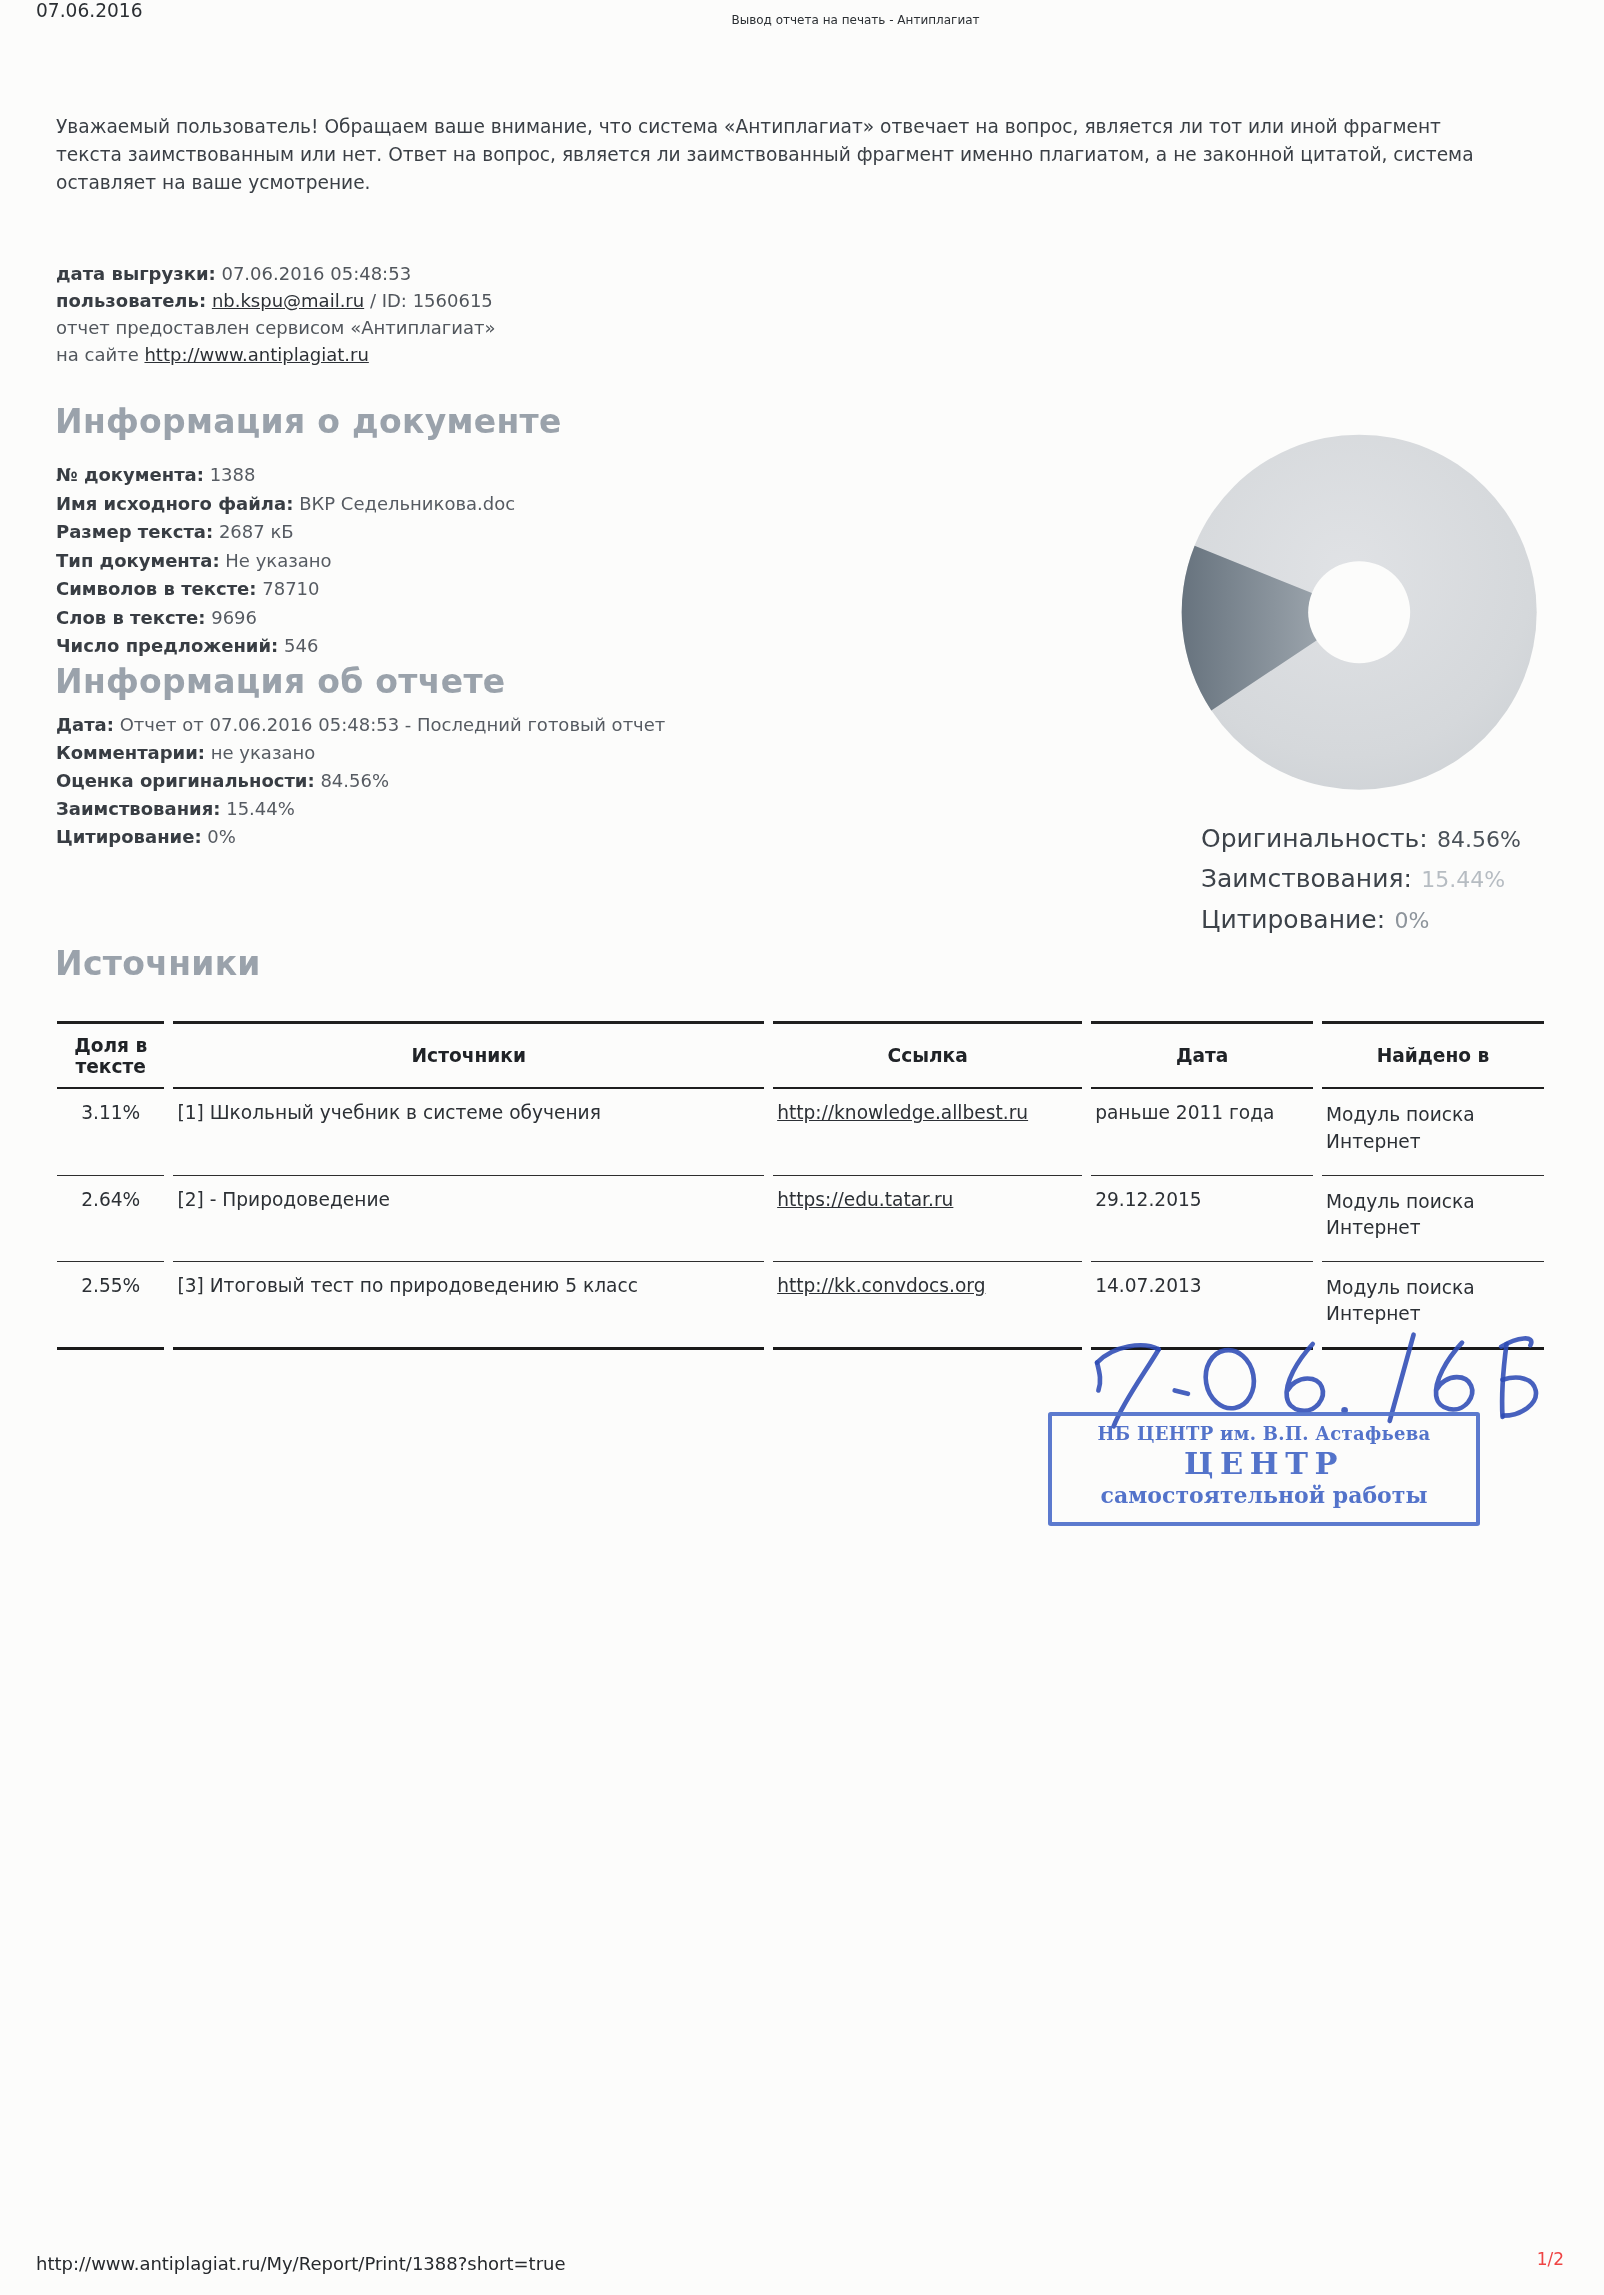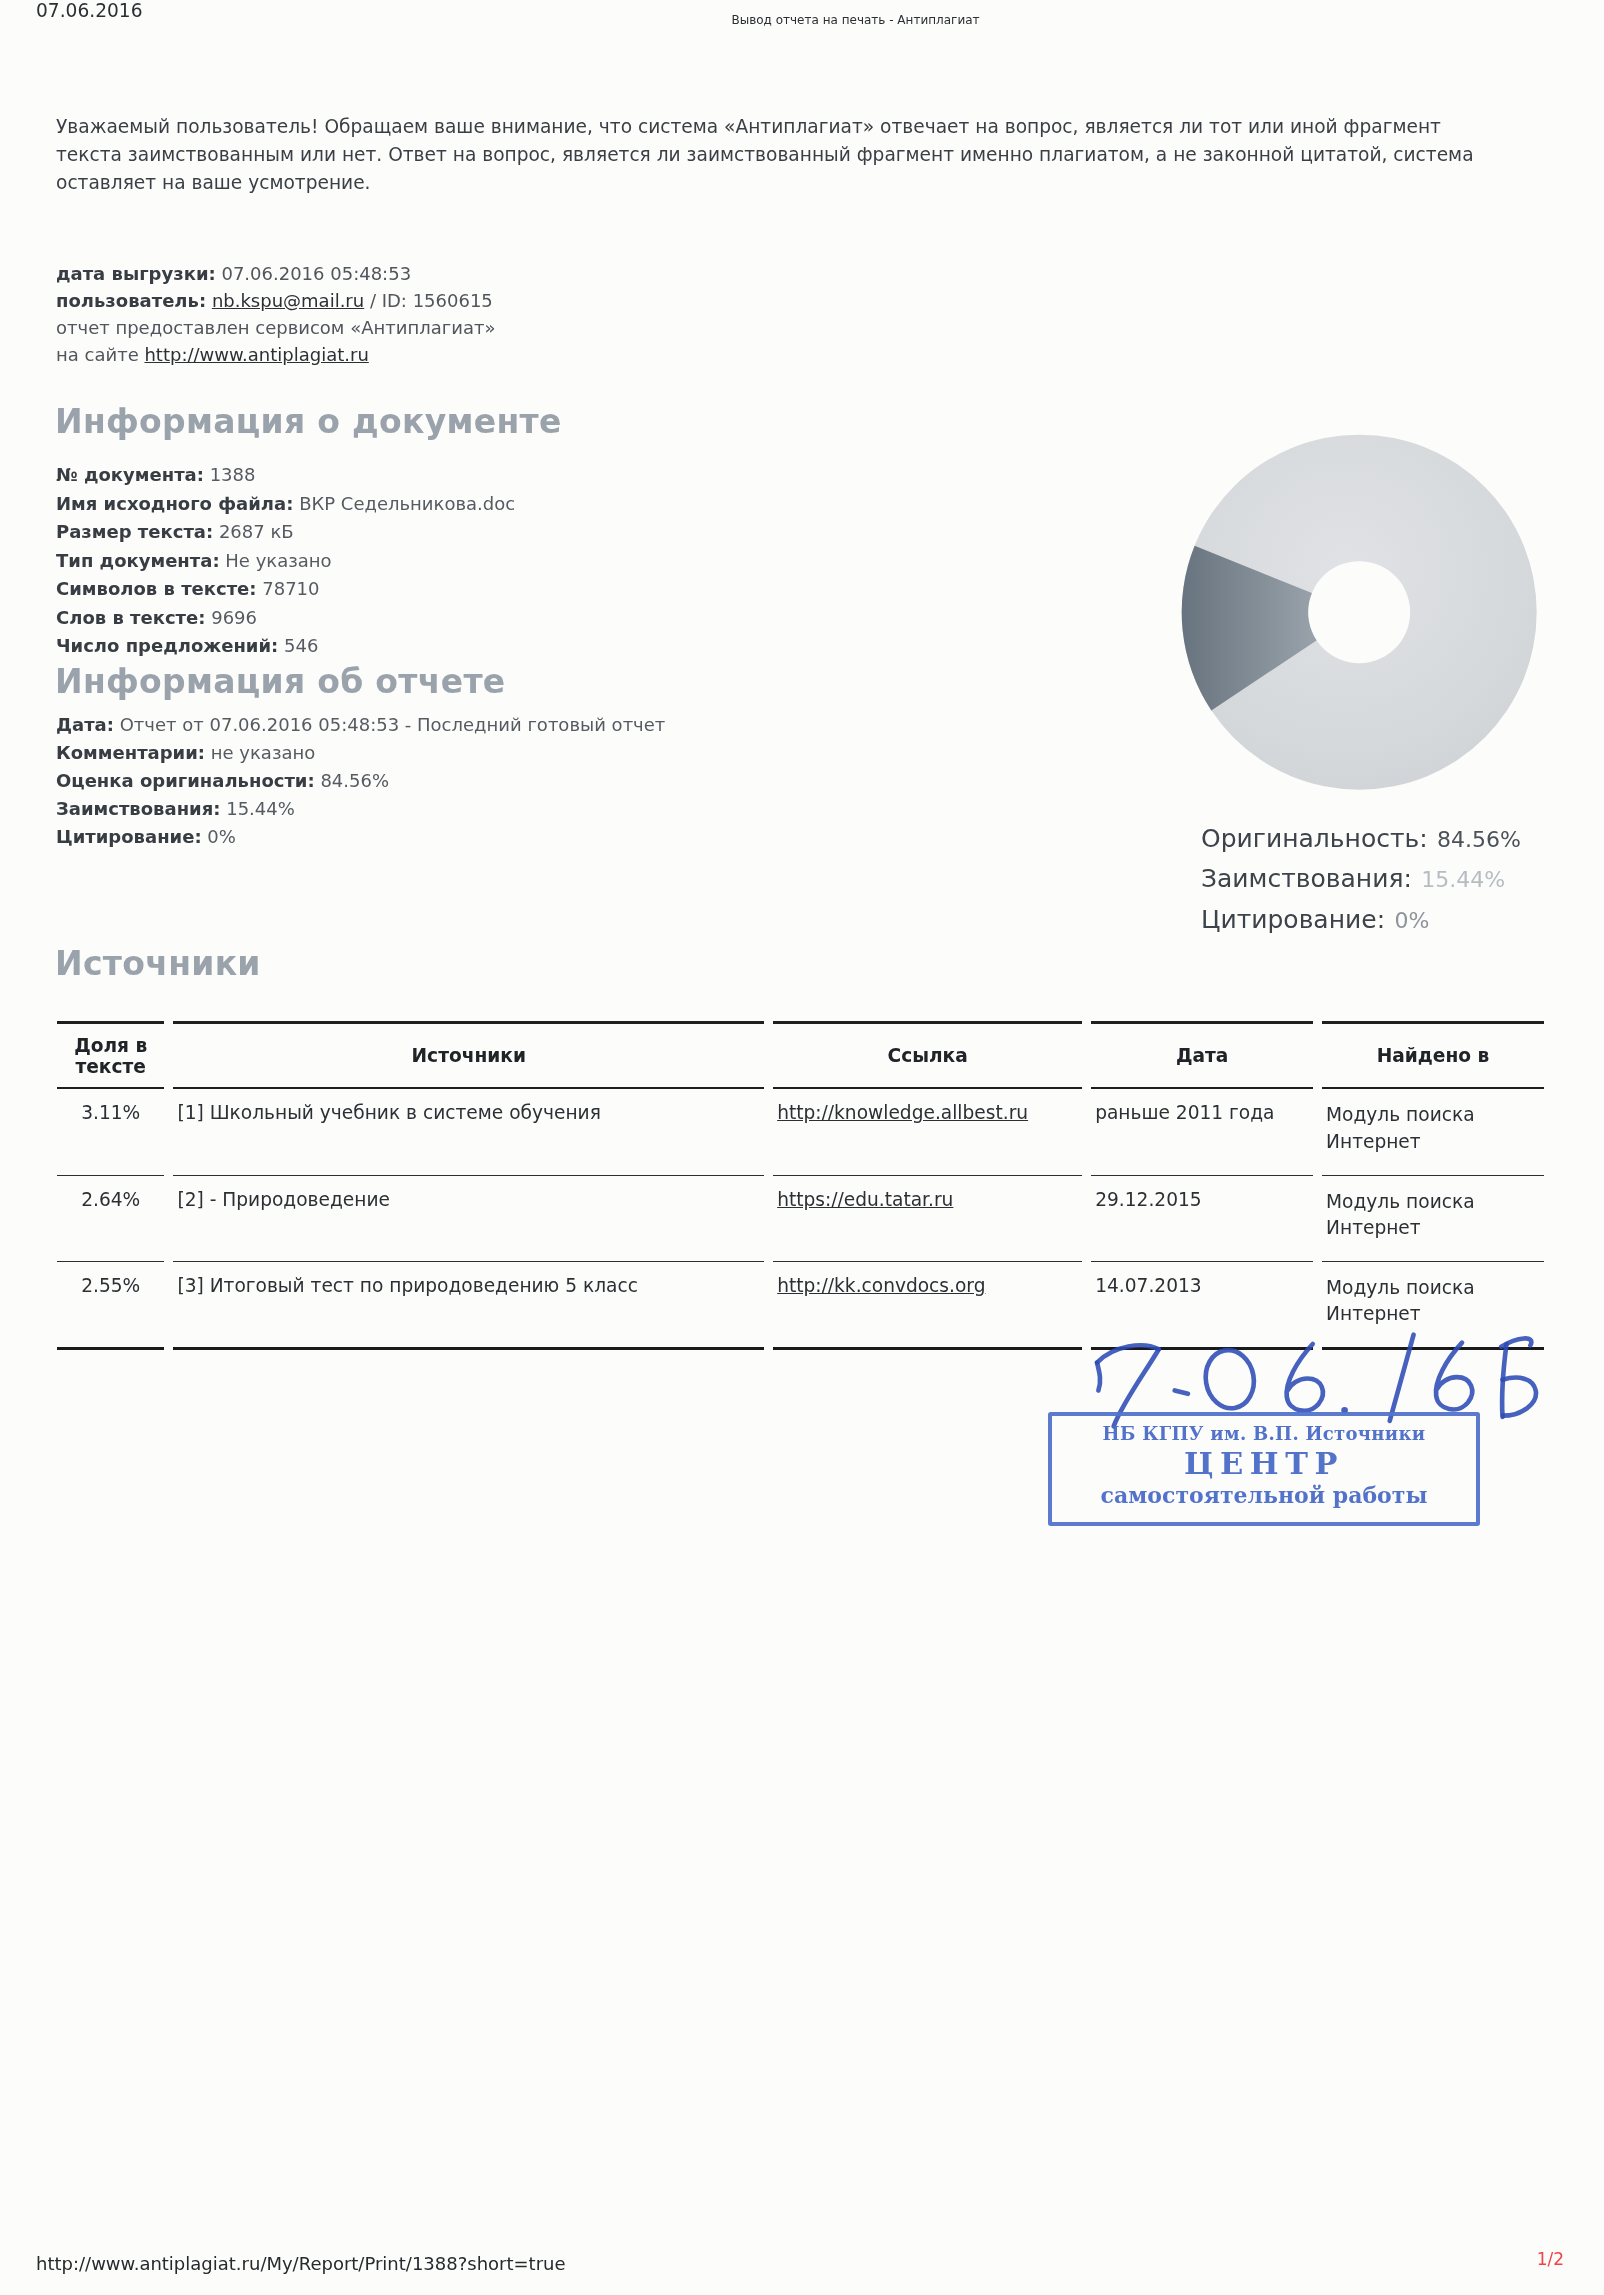--- a/index.html
+++ b/index.html
@@ -211,7 +211,7 @@
   </div>
 
   <div class="stamp">
-    <div class="stamp-l1">НБ КГПУ им. В.П. Источники</div>
+    <div class="stamp-l1">НБ ЦЕНТР им. В.П. Астафьева</div>
     <div class="stamp-l2">ЦЕНТР</div>
     <div class="stamp-l3">самостоятельной работы</div>
   </div>

